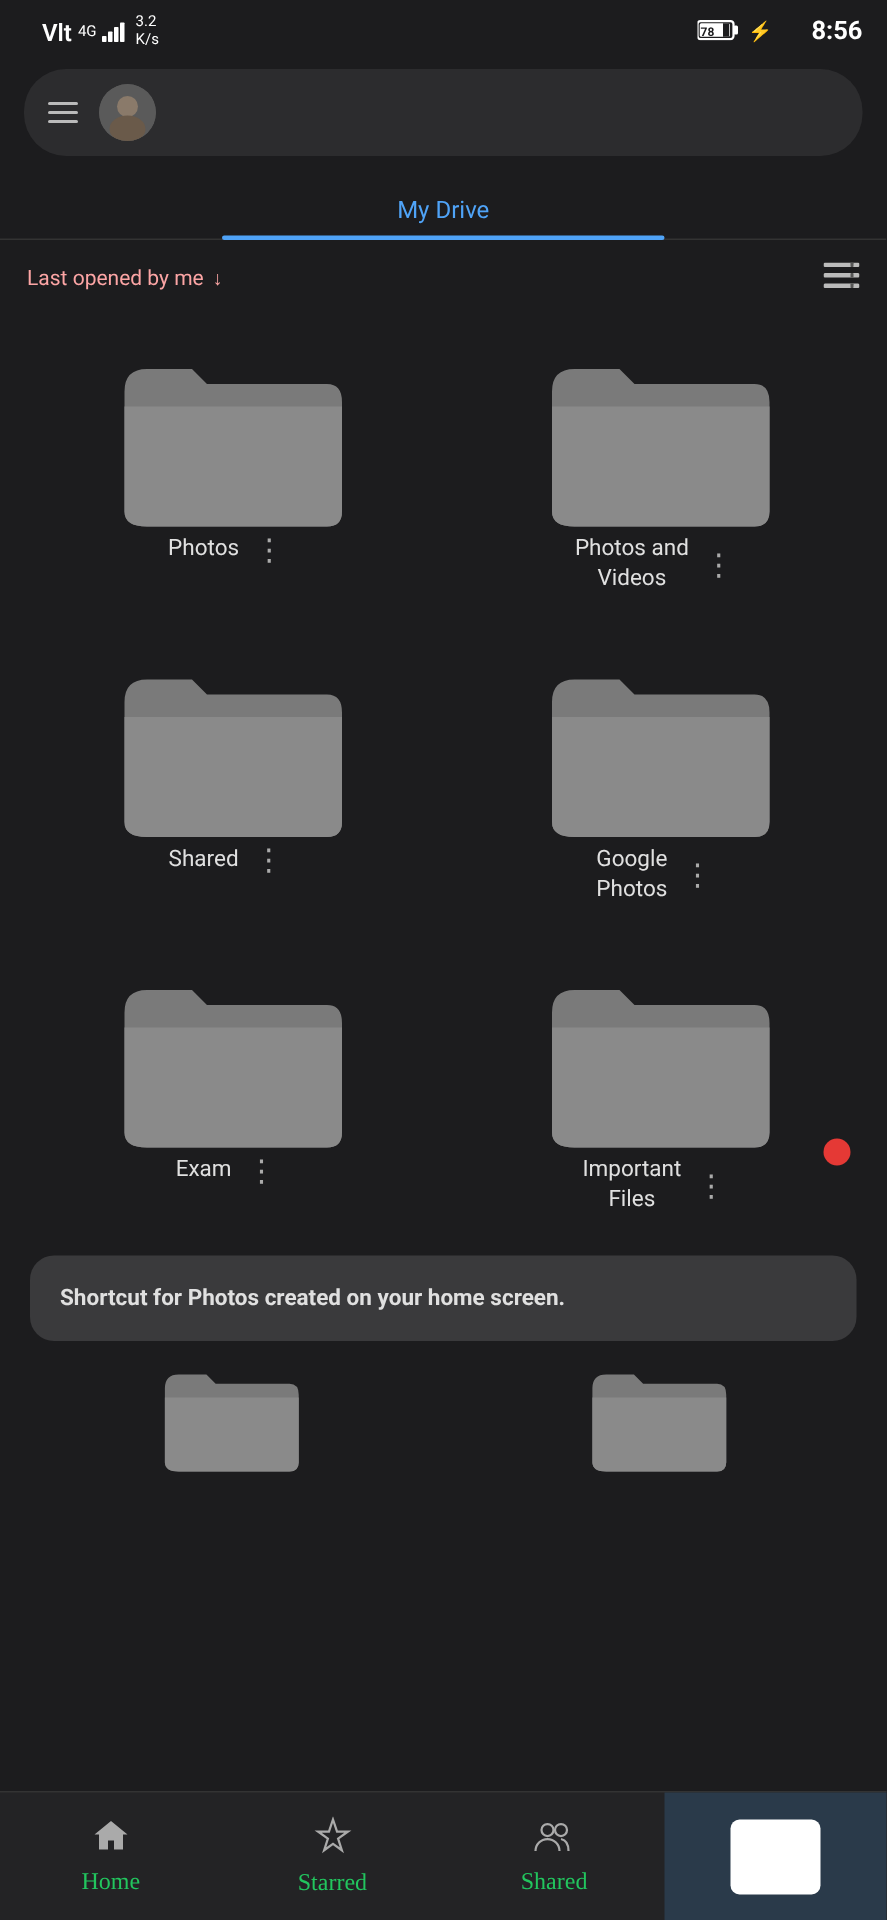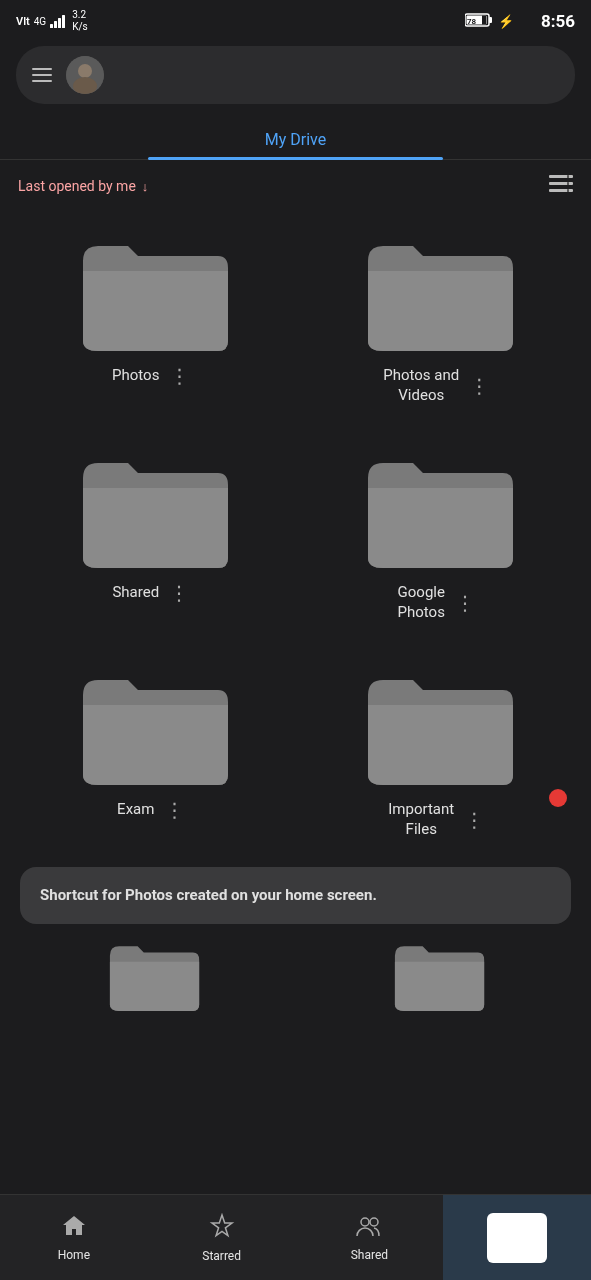--- a/index.html
+++ b/index.html
@@ -252,7 +252,7 @@
 
 <div class="status-bar">
   <div class="status-left">
-    <span style="font-size:11px;font-weight:600;">Vlt</span>
+    <span style="font-size:16px;font-weight:600;margin-left:12px;">Vlt</span>
     <span style="font-size:10px;">4G</span>
     <svg width="18" height="14" viewBox="0 0 18 14">
       <rect x="0" y="10" width="3" height="4" fill="#fff" rx="0.5"></rect>

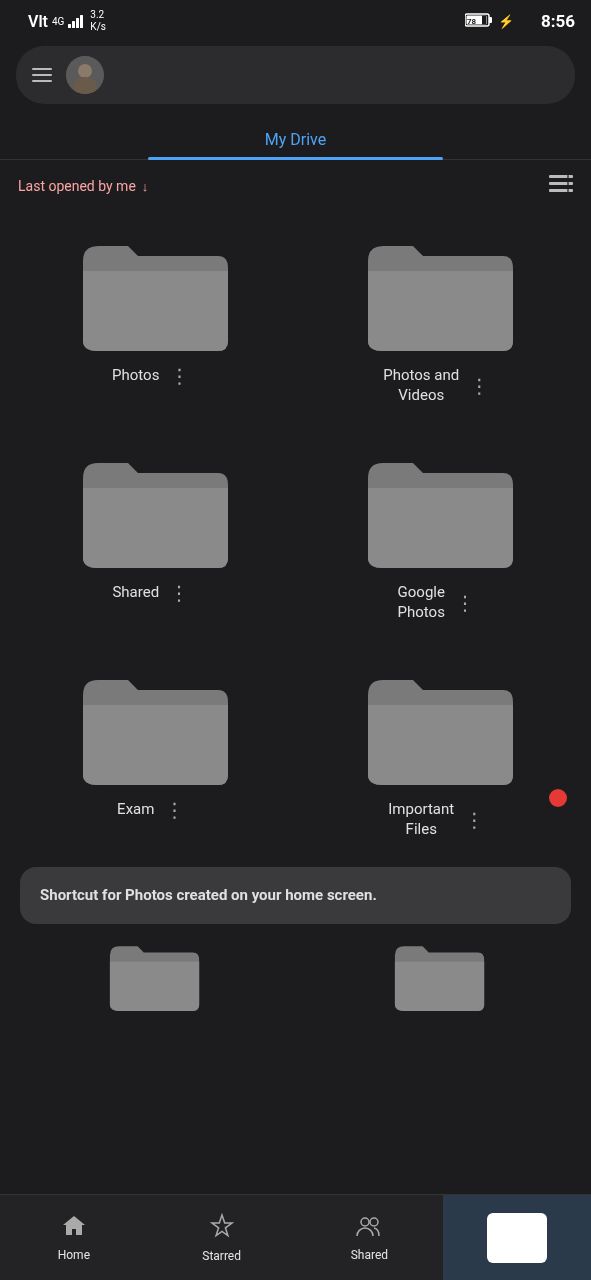--- a/index.html
+++ b/index.html
@@ -159,7 +159,6 @@
       align-items: center;
       justify-content: center;
       gap: 6px;
-      margin-top: 10px;
       width: 100%;
     }
     .folder-name {

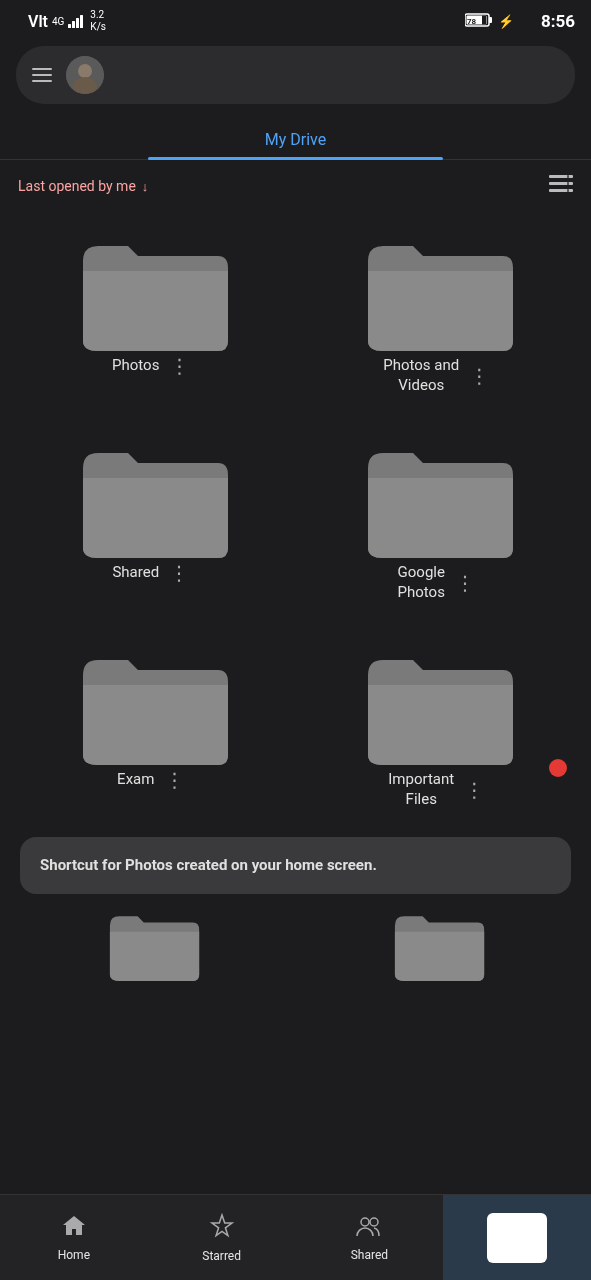--- a/index.html
+++ b/index.html
@@ -214,8 +214,9 @@
       color: #aaa;
     }
     .nav-label {
-      font-size: 12px;
-      color: #e5e5e5;
+      font-size: 16px;
+      color: #22c55e;
+      font-family: Liberation Serif, serif;
     }
     .nav-item.files-active {
       background: #2a3a4a;

